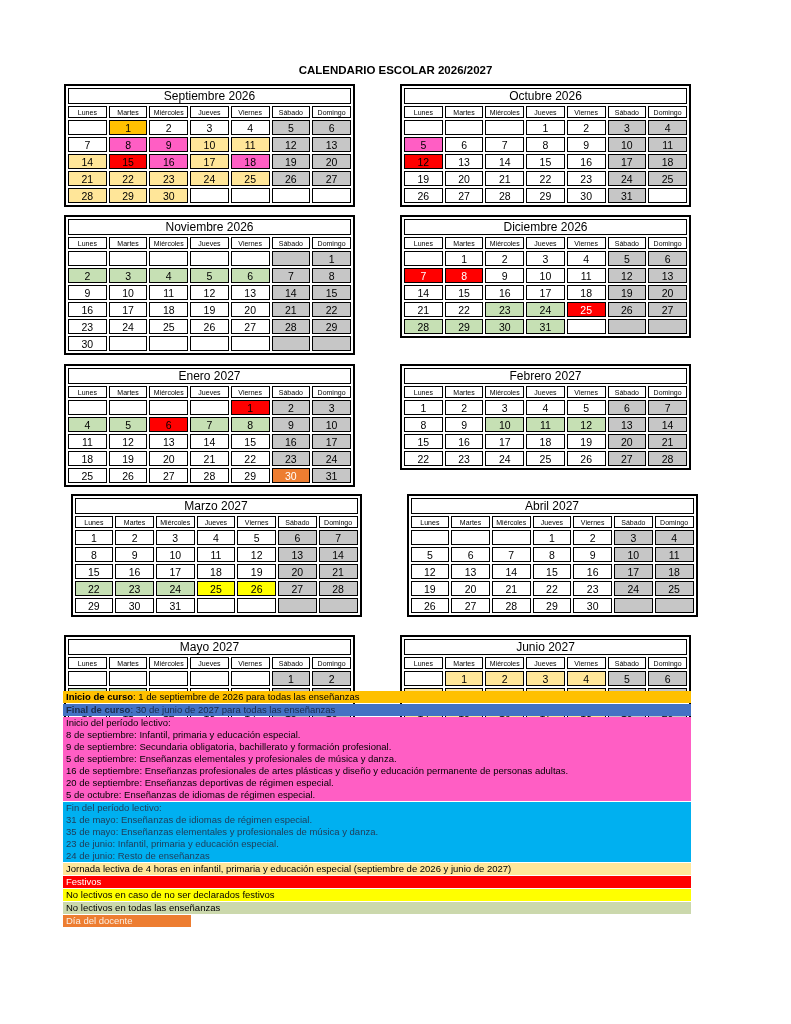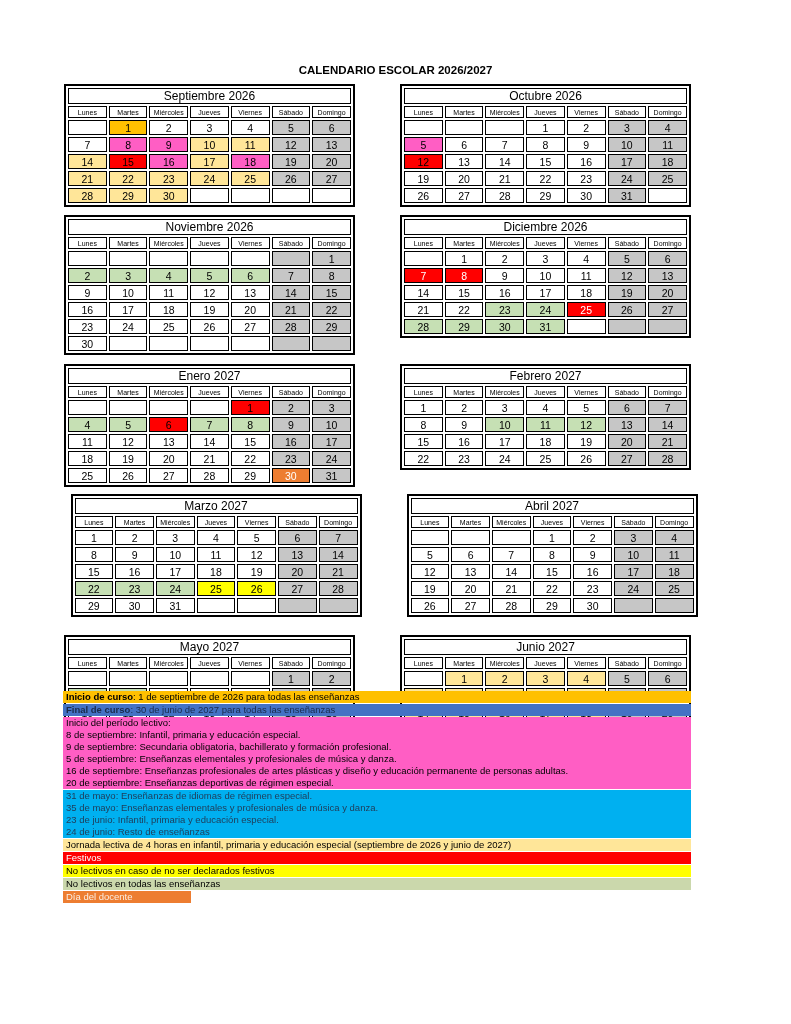--- a/index.html
+++ b/index.html
@@ -683,6 +683,7 @@
       <div class="lline">5 de septiembre: Enseñanzas elementales y profesionales de música y danza.</div>
       <div class="lline">16 de septiembre: Enseñanzas profesionales de artes plásticas y diseño y educación permanente de personas adultas.</div>
       <div class="lline">20 de septiembre: Enseñanzas deportivas de régimen especial.</div>
+      <div class="lline">5 de octubre: Enseñanzas de idiomas de régimen especial.</div>
     </div>
     <div class="lblock" style="background: rgb(0, 176, 240); color: rgb(31, 59, 87);">
       <div class="lline">31 de mayo: Enseñanzas de idiomas de régimen especial.</div>

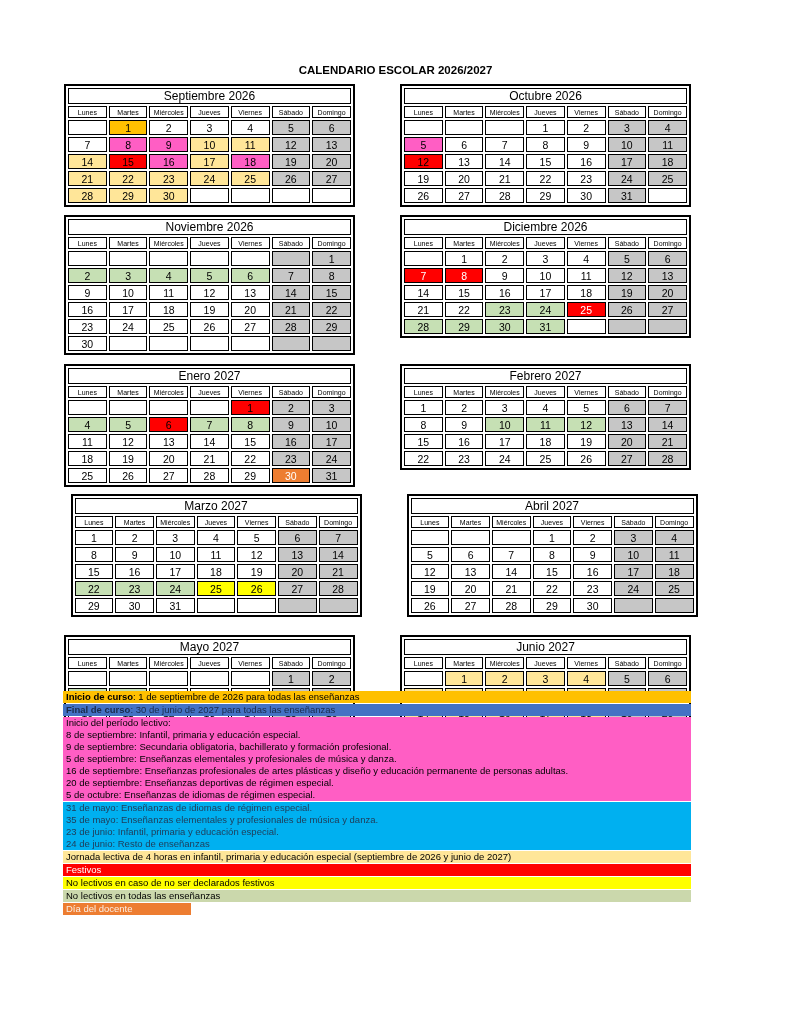--- a/index.html
+++ b/index.html
@@ -686,6 +686,7 @@
       <div class="lline">5 de octubre: Enseñanzas de idiomas de régimen especial.</div>
     </div>
     <div class="lblock" style="background: rgb(0, 176, 240); color: rgb(31, 59, 87);">
+      <div class="lline">Fin del período lectivo:</div>
       <div class="lline">31 de mayo: Enseñanzas de idiomas de régimen especial.</div>
       <div class="lline">35 de mayo: Enseñanzas elementales y profesionales de música y danza.</div>
       <div class="lline">23 de junio: Infantil, primaria y educación especial.</div>

